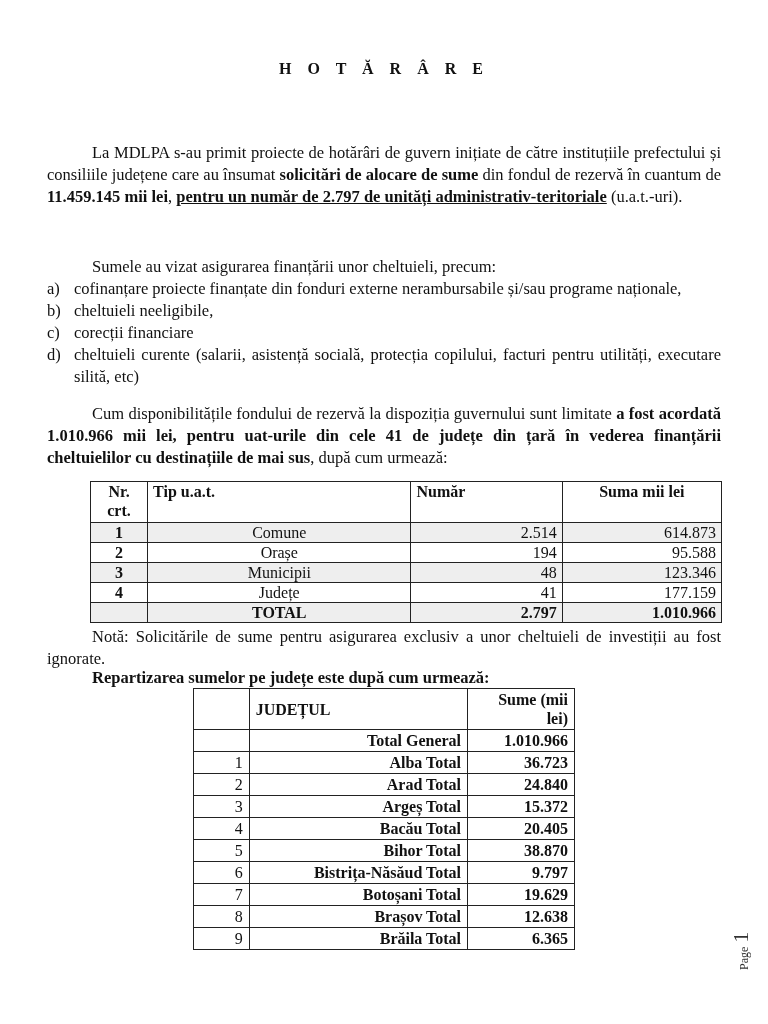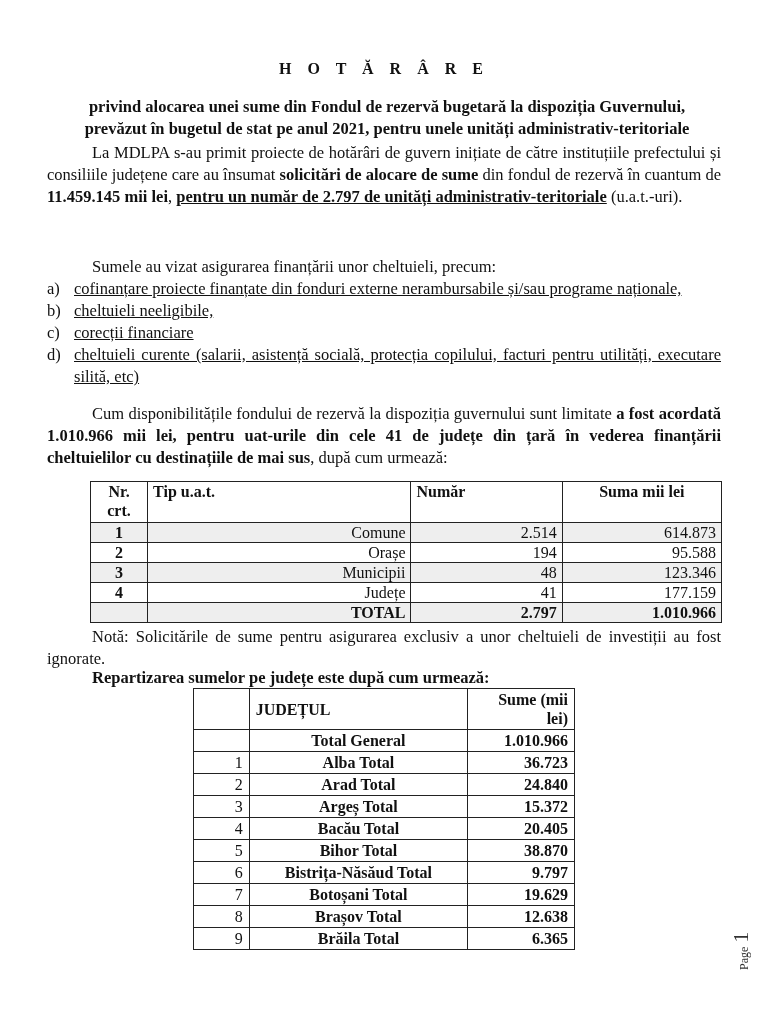--- a/index.html
+++ b/index.html
@@ -61,10 +61,6 @@
 
   <div class="title">H O T Ă R Â R E</div>
 
-  <div class="subtitle">
-    <div>privind alocarea unei sume din Fondul de rezervă bugetară la dispoziția Guvernului,</div>
-    <div>prevăzut în bugetul de stat pe anul 2021, pentru unele unități administrativ-teritoriale</div>
-  </div>
 
   <p class="para indent" style="top:142px; margin:0;"><span>La MDLPA s-au primit proiecte de hotărâri de guvern inițiate de către instituțiile prefectului și consiliile județene care au însumat </span><span class="b">solicitări de alocare de sume</span><span> din fondul de rezervă în cuantum de </span><span class="b">11.459.145 mii lei</span><span>, </span><span class="b u">pentru un număr de 2.797 de unități administrativ-teritoriale</span><span> (u.a.t.-uri).</span></p>
 

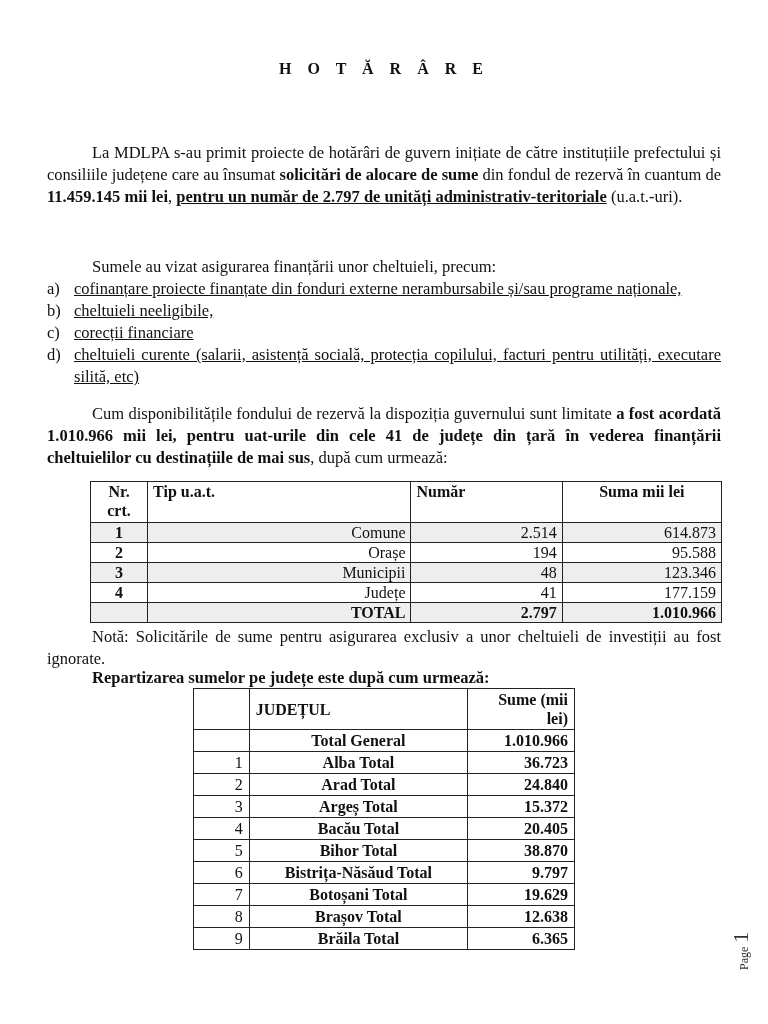--- a/index.html
+++ b/index.html
@@ -27,7 +27,7 @@
   .list { position: absolute; left: 47px; width: 674px; top: 278px; margin: 0; padding: 0; list-style: none; font-size: 16.5px; line-height: 22px; }
   .list li { display: flex; text-align: justify; }
   .list .mk { width: 27px; flex: none; }
-  .list .tx { flex: 1; text-align: justify; text-decoration: underline; }
+  .list .tx { flex: 1; text-align: justify; }
 
   table { border-collapse: collapse; position: absolute; border-radius: 13px; }
   .t1 { left: 90px; top: 481px; width: 632px; font-size: 16px; }

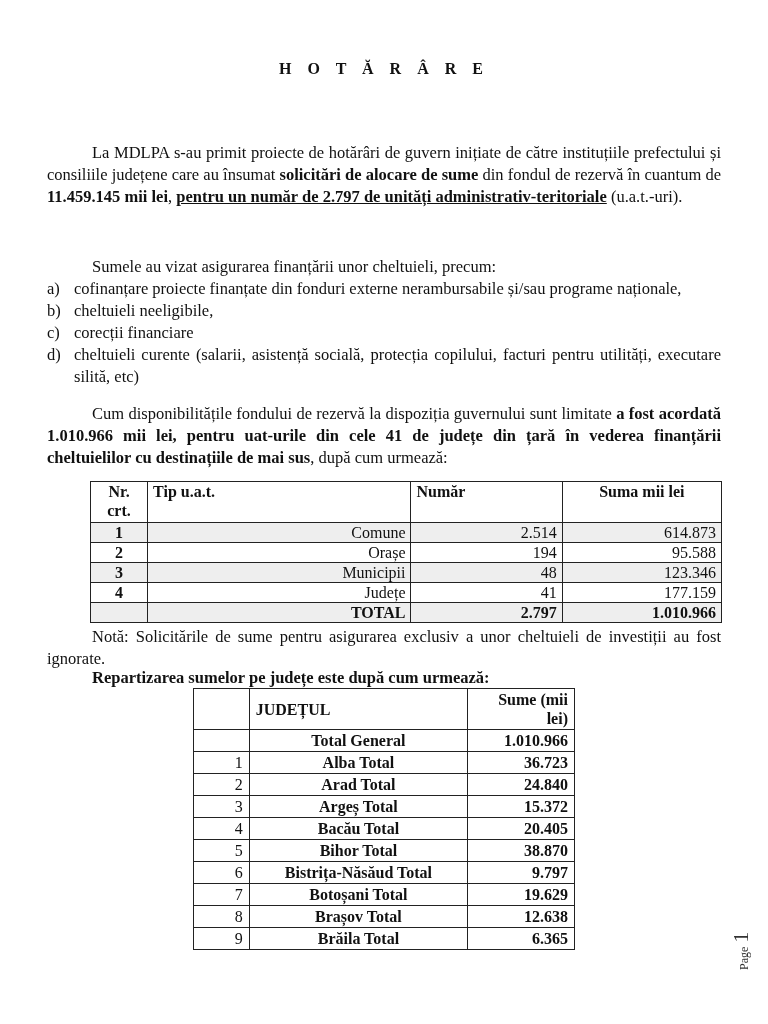--- a/index.html
+++ b/index.html
@@ -35,7 +35,7 @@
   .t1 th { font-weight: bold; vertical-align: top; height: 40px; }
   .t1 tr.shade td { background: #eeeeee; }
   .t1 .c1 { width: 46px; text-align: center; font-weight: bold; }
-  .t1 .c2 { width: 252px; text-align: right; }
+  .t1 .c2 { width: 252px; text-align: center; }
   .t1 .c3 { width: 140px; text-align: right; }
   .t1 .c4 { width: 148px; text-align: right; }
   .t1 .tot td { font-weight: bold; }

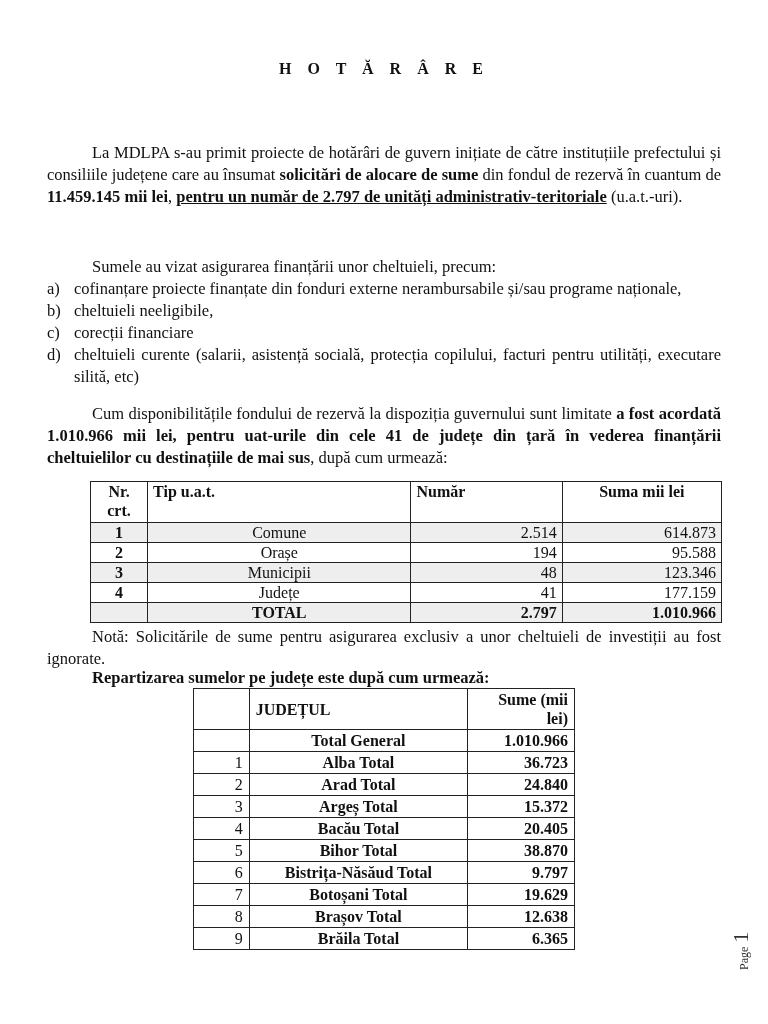--- a/index.html
+++ b/index.html
@@ -44,7 +44,7 @@
   .t2 td, .t2 th { border: 1.5px solid #222; padding: 0 6px; line-height: 21px; }
   .t2 th { font-weight: bold; height: 40px; line-height: 19px; }
   .t2 .n { width: 44px; text-align: right; }
-  .t2 .j { width: 210px; text-align: center; font-weight: bold; }
+  .t2 .j { width: 210px; text-align: right; font-weight: bold; }
   .t2 .s { width: 95px; text-align: right; font-weight: bold; }
 
   .pagenum {

